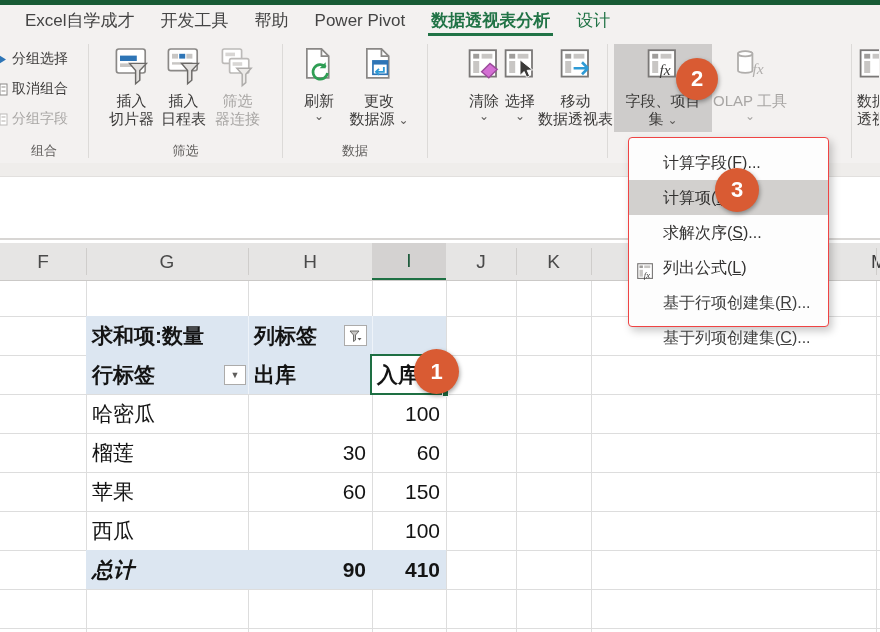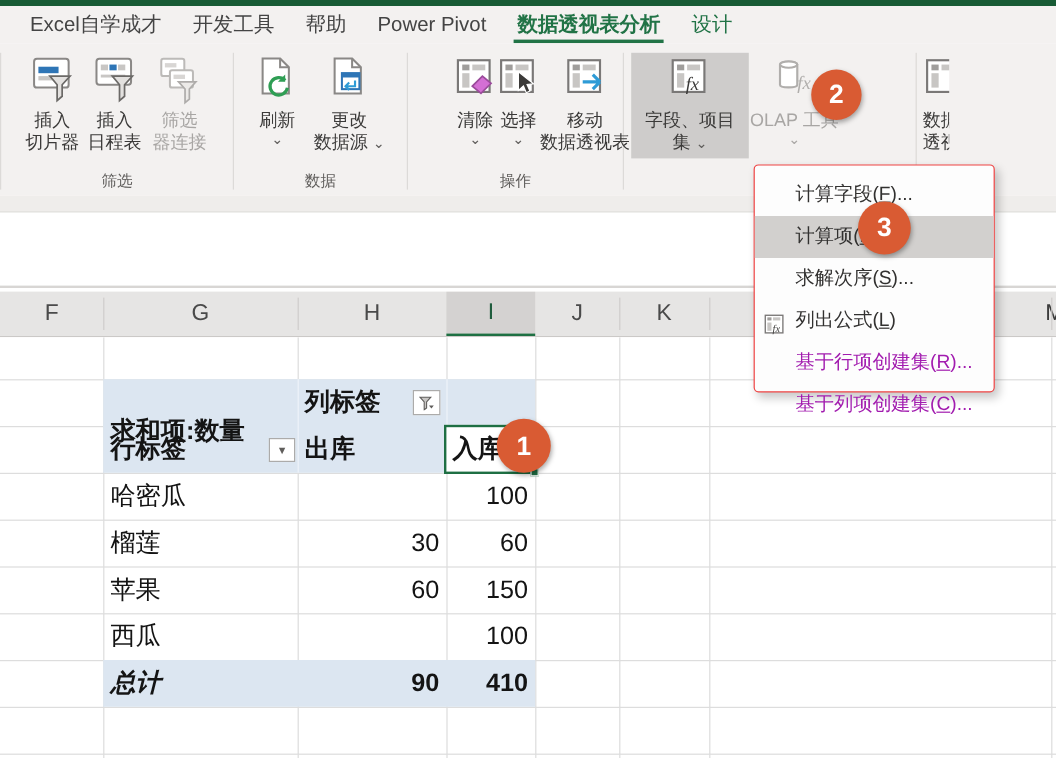--- a/index.html
+++ b/index.html
@@ -85,6 +85,31 @@
 
 <div class="ribbon">
 
+  <div class="rgroup" style="width:88px;">
+    <div class="smallitem">
+      <svg width="12" height="13" viewBox="0 0 12 13">
+          <path d="M3 2 L10 6.5 L3 11 Z" fill="#2e75b6"></path>
+        </svg>
+      <span>分组选择</span>
+    </div>
+    <div class="smallitem">
+      <svg width="12" height="13" viewBox="0 0 12 13">
+          <rect x="4" y="1" width="7" height="11" fill="#fff" stroke="#8a8886"></rect>
+          <rect x="5.5" y="3" width="4" height="2" fill="#c8c6c4"></rect>
+          <rect x="5.5" y="7" width="4" height="2" fill="#c8c6c4"></rect>
+        </svg>
+      <span>取消组合</span>
+    </div>
+    <div class="smallitem disabled">
+      <svg width="12" height="13" viewBox="0 0 12 13">
+          <rect x="4" y="1" width="7" height="11" fill="#fff" stroke="#bcbab8"></rect>
+          <rect x="5.5" y="3" width="4" height="2" fill="#d8d6d4"></rect>
+          <rect x="5.5" y="7" width="4" height="2" fill="#d8d6d4"></rect>
+        </svg>
+      <span>分组字段</span>
+    </div>
+    <div class="rgroup-label">组合</div>
+  </div>
 
   <div class="rsep"></div>
 

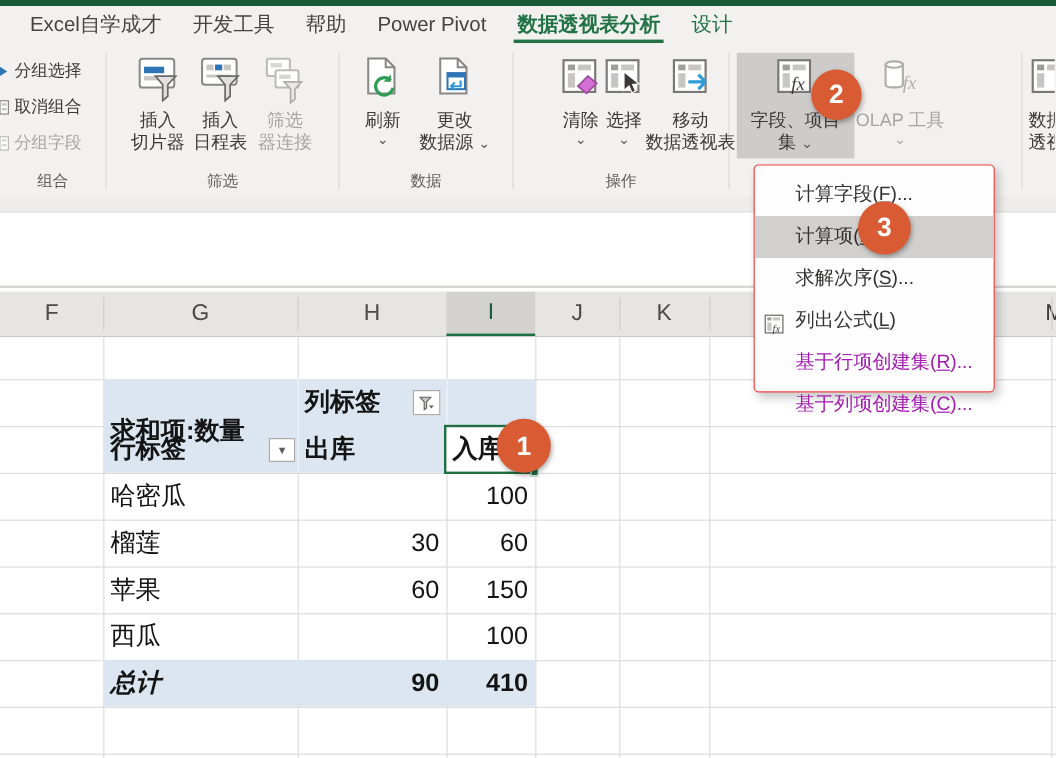--- a/index.html
+++ b/index.html
@@ -219,7 +219,6 @@
         <span>数据透视表</span>
       </div>
     </div>
-    <div class="rgroup-label">操作</div>
   </div>
 
   <div class="rsep"></div>

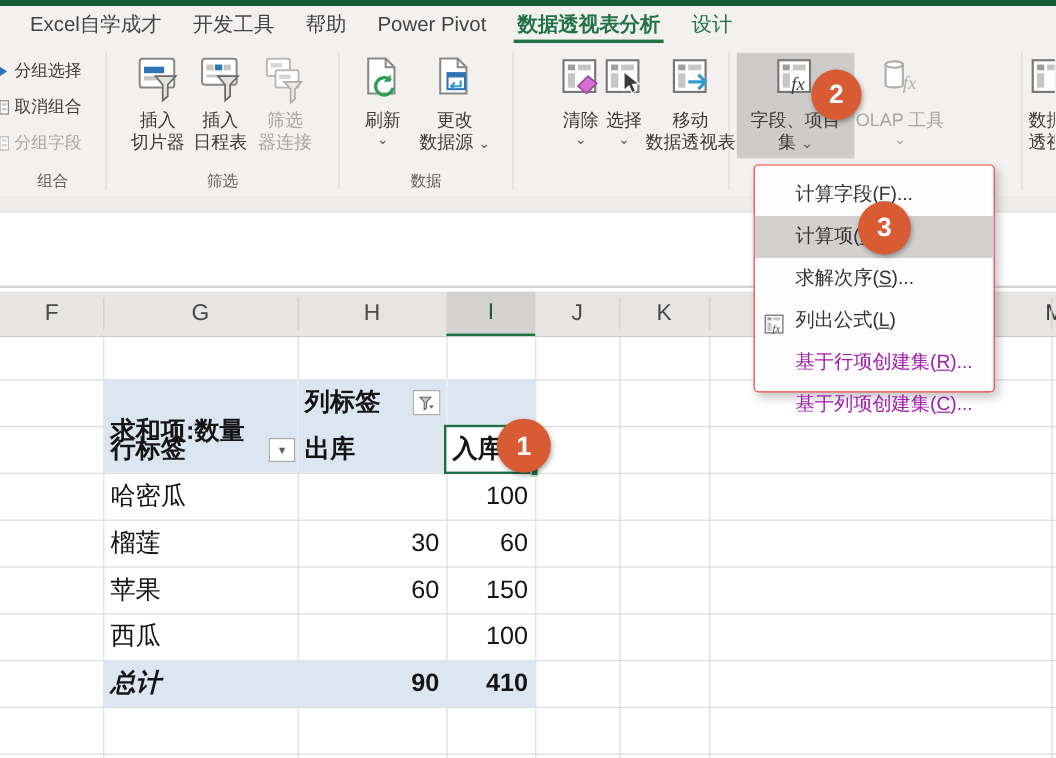--- a/index.html
+++ b/index.html
@@ -60,7 +60,7 @@
   .menu { position:absolute; left:628px; top:137px; width:201px; height:190px; background:#fdfdfd; border:1px solid #ef4444; border-radius:4px; box-shadow:3px 4px 8px rgba(0,0,0,0.22); padding-top:7px; z-index:50; }
   .menuitem { position:relative; height:35px; line-height:35px; font-size:16px; color:#323130; padding-left:34px; white-space:nowrap; }
   .menuitem.hl { background:#d2d0ce; }
-  .menuitem.disabled { color:#a21caf; }
+  .menuitem.disabled { color:#404040; }
   .menuitem .key { text-decoration:underline; }
   .menuitem .micon { position:absolute; left:7px; top:8px; }
   

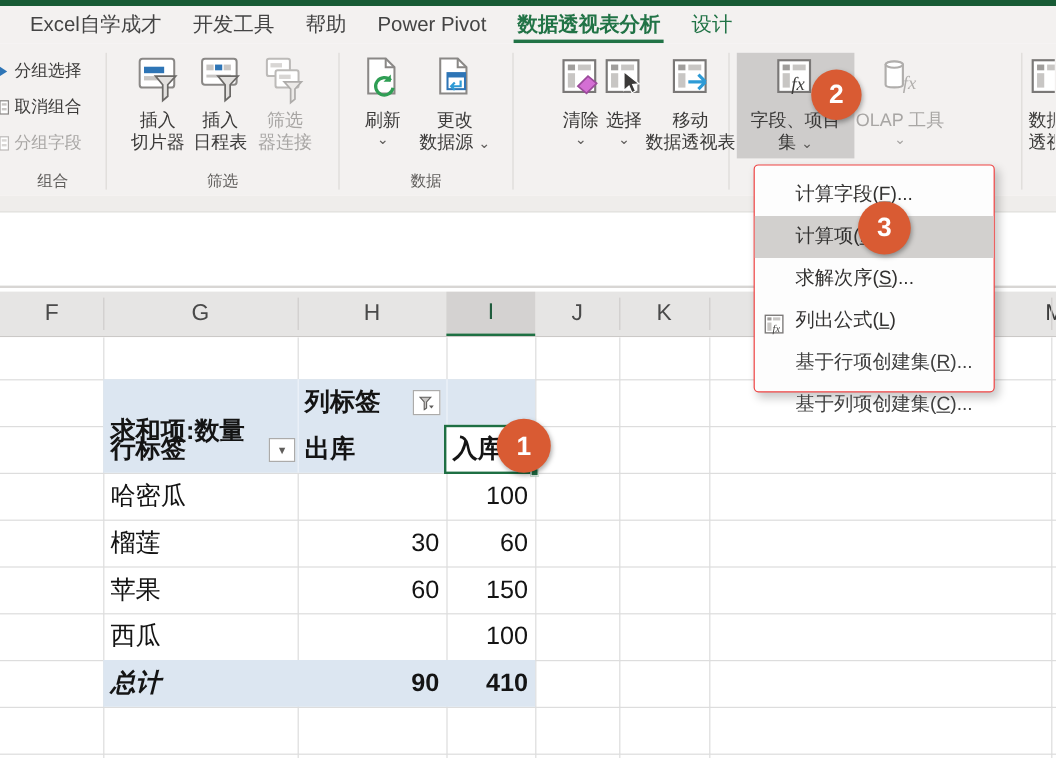--- a/index.html
+++ b/index.html
@@ -306,7 +306,7 @@
   <div class="pvsep" style="left:248px; top:35px; height:78px;"></div>
   <div class="pvsep" style="left:372px; top:35px; height:78px;"></div>
 
-  <div class="cell bold" style="left:92px; top:35px;margin-top:24px;">求和项:数量</div>
+  <div class="cell bold" style="left:92px; top:35px;">求和项:数量</div>
   <div class="cell bold" style="left:254px; top:35px;">列标签</div>
   <div class="cellbtn" style="left:344px; top:44px; width:23px; height:21px;">
     <svg width="13" height="13" viewBox="0 0 13 13">

